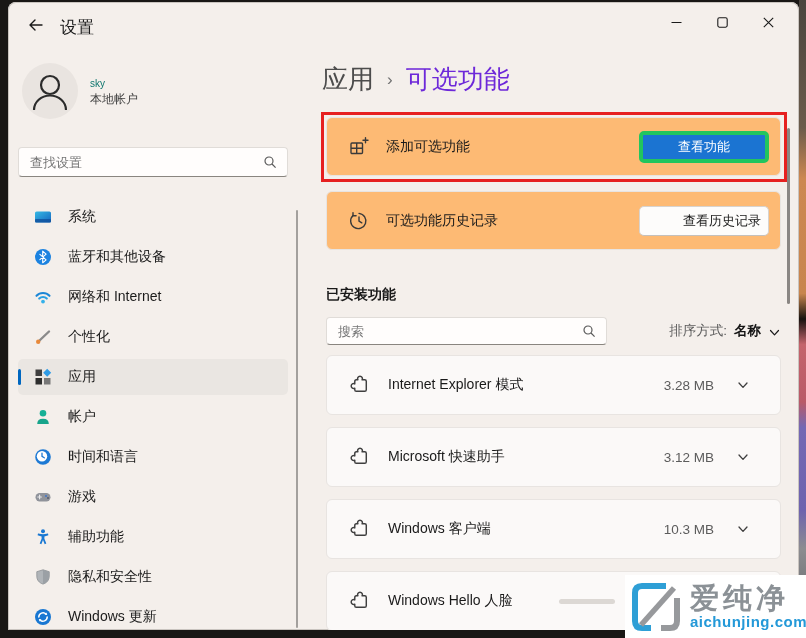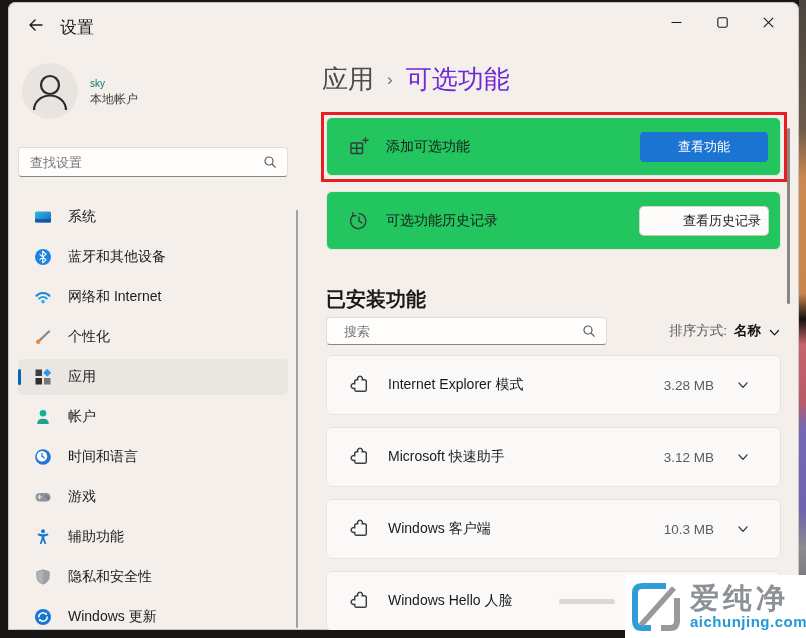--- a/index.html
+++ b/index.html
@@ -60,7 +60,7 @@
 
   .highlight-box { position:absolute; left:13px; top:64px; width:466px; height:70px;
     border:3px solid #e62020; }
-  .card { position:absolute; background:#22c55e; border:1px solid #e8e4e1; border-radius:6px;
+  .card { position:absolute; background:#fdba74; border:1px solid #e8e4e1; border-radius:6px;
     display:flex; align-items:center; }
   .card-add { left:18px; top:69px; width:455px; height:59px; }
   .card-history { left:18px; top:143px; width:455px; height:59px; }

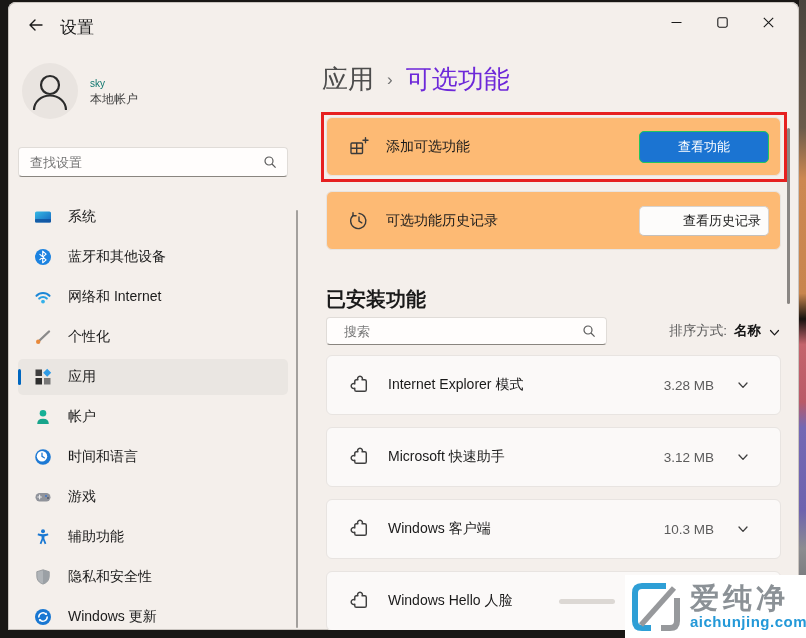--- a/index.html
+++ b/index.html
@@ -67,7 +67,7 @@
   .card .cicon { margin-left:21px; display:flex; }
   .card .clabel { margin-left:16px; font-size:14px; color:#1a1a1a; }
   .btn-accent { position:absolute; right:11px; top:13px; width:130px; height:32px; background:#1b74d2;
-    color:#fff; font-size:13px; border:1px solid #22c55e; border-radius:5px; cursor:pointer;
+    color:#fff; font-size:13px; border:4px solid #22c55e; border-radius:5px; cursor:pointer;
     font-family:inherit; }
   .btn-plain { position:absolute; right:11px; top:14px; width:130px; height:30px; background:#fdfcfb;
     color:#1a1a1a; font-size:13px; border:1px solid #d7d3cf; border-bottom-color:#c4c0bc;

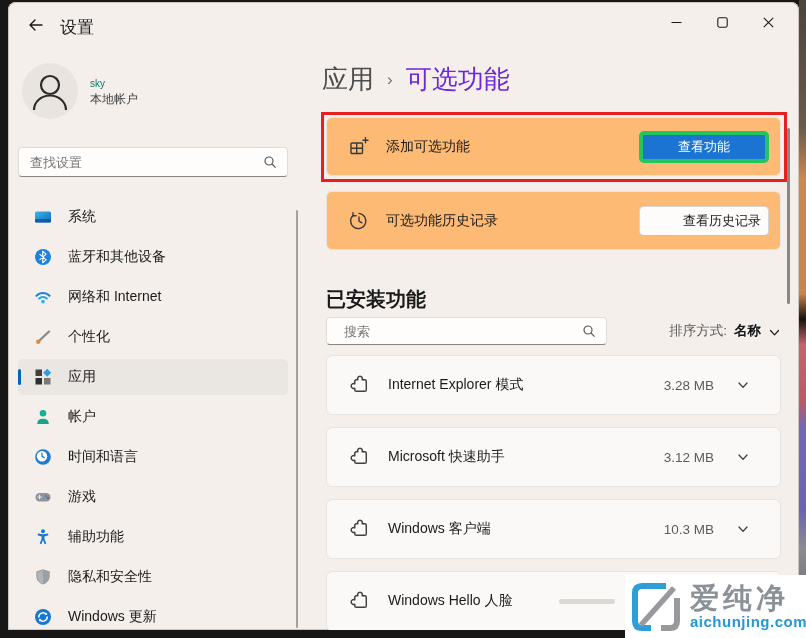--- a/index.html
+++ b/index.html
@@ -73,7 +73,7 @@
     color:#1a1a1a; font-size:13px; border:1px solid #d7d3cf; border-bottom-color:#c4c0bc;
     border-radius:5px; cursor:pointer; font-family:inherit;padding-left:36px; }
 
-  .section-heading { position:absolute; left:18px; top:238px; font-size:20px; font-weight:bold; color:#1a1a1a; }
+  .section-heading { position:absolute; left:18px; top:238px; font-size:14px; font-weight:bold; color:#1a1a1a; }
 
   .installed-search { position:absolute; left:18px; top:269px; width:281px; height:28px;
     background:#fffdfc; border:1px solid #e0dcd8; border-bottom:1px solid #89857f; border-radius:4px;

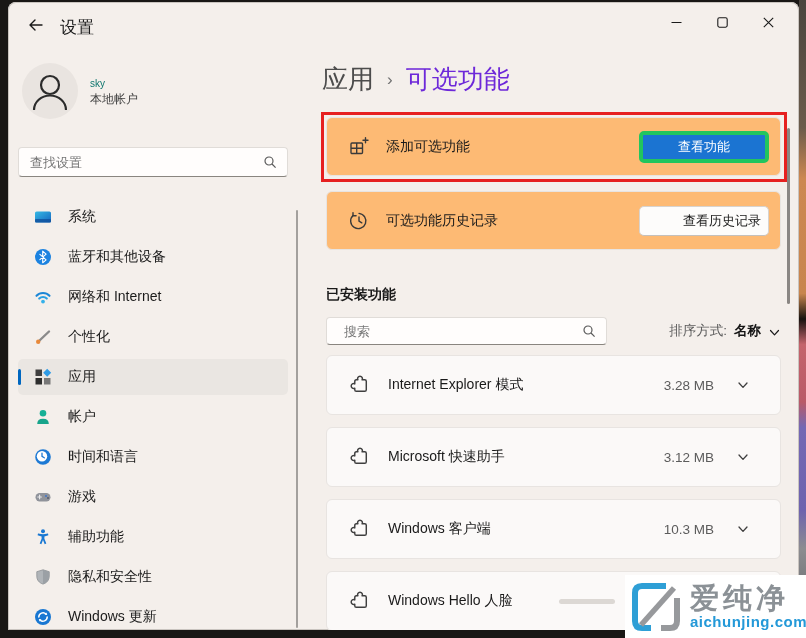--- a/index.html
+++ b/index.html
@@ -77,7 +77,7 @@
 
   .installed-search { position:absolute; left:18px; top:269px; width:281px; height:28px;
     background:#fffdfc; border:1px solid #e0dcd8; border-bottom:1px solid #89857f; border-radius:4px;
-    display:flex; align-items:center;padding-left:6px; }
+    display:flex; align-items:center; }
   .installed-search input { flex:1; border:none; outline:none; background:transparent; font-size:13px;
     color:#1a1a1a; padding:0 8px 0 11px; font-family:inherit; }
   .installed-search .mag { margin-right:10px; display:flex; }

